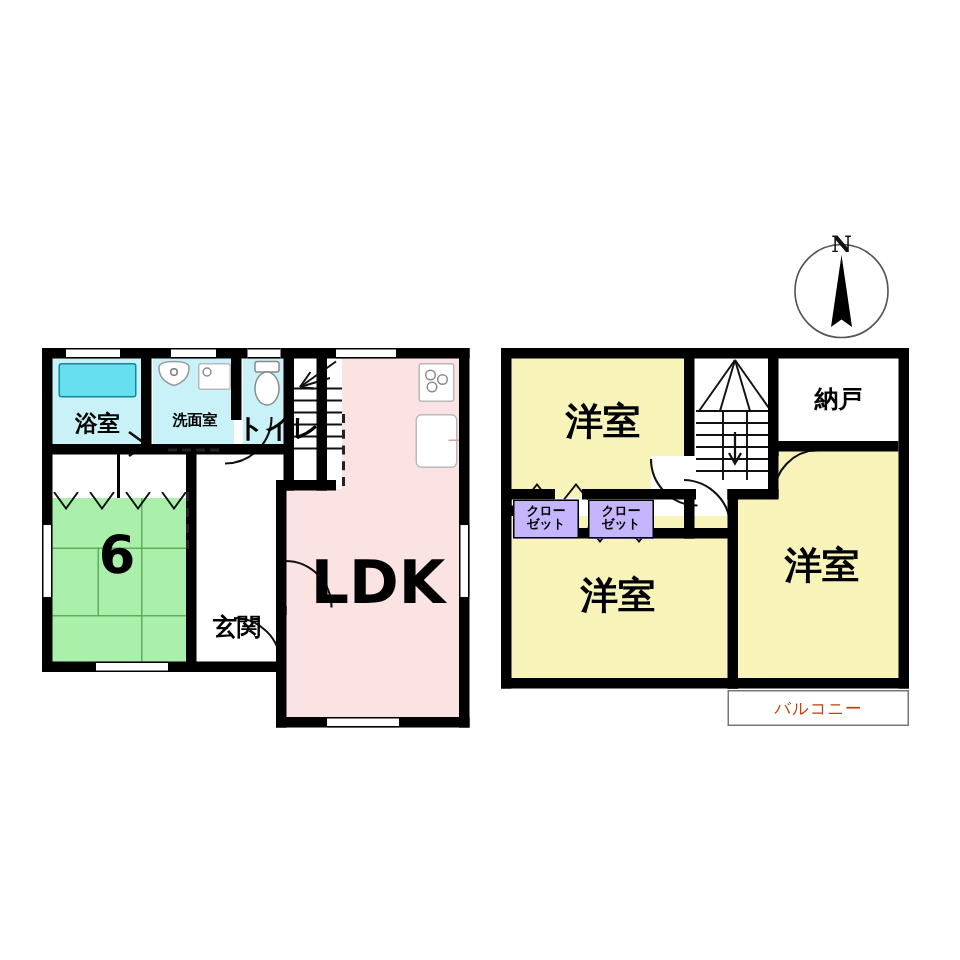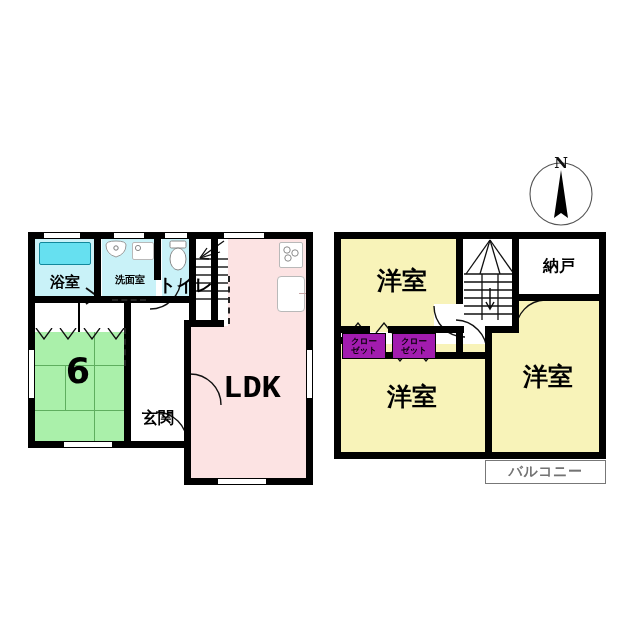--- a/index.html
+++ b/index.html
@@ -43,7 +43,7 @@
   .win-v{position:absolute;box-sizing:border-box;background:#fff;border-left:1.6px solid #000;border-right:1.6px solid #000;}
   .dash{position:absolute;border-left:2px dashed #222;}
   .dash-h{position:absolute;border-top:2px dashed #222;}
-  .closet-box{position:absolute;box-sizing:border-box;background:#a21caf;border:1.5px solid #000;
+  .closet-box{position:absolute;box-sizing:border-box;background:#c4b5fd;border:1.5px solid #000;
     display:flex;flex-direction:column;align-items:center;justify-content:center;text-align:center;}
   .closet-box span{font-size:8.5px;font-weight:bold;line-height:9.5px;color:#000;}
   .balcony{position:absolute;box-sizing:border-box;background:#fff;border:1.4px solid #777;

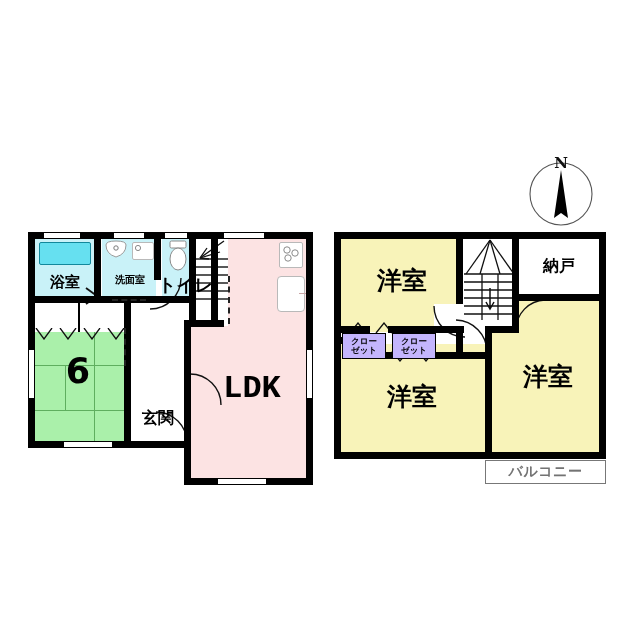--- a/index.html
+++ b/index.html
@@ -173,7 +173,7 @@
     <div class="lbl" style="left:130px;top:41px;width:36px;font-size:18px;text-align:right;">トイレ</div>
     <div class="lbl" style="left:28px;top:122px;width:44px;font-size:35px;line-height:35px;">6</div>
     <div class="lbl" style="left:101px;top:176px;width:58px;font-size:16px;">玄関</div>
-    <div class="lbl" style="left:178px;top:138px;width:92px;font-size:32px;line-height:38px;font-family:Liberation Mono, monospace;">LDK</div>
+    <div class="lbl" style="left:178px;top:138px;width:92px;font-size:40px;line-height:38px;">LDK</div>
   </div>
 
   <div class="plan" id="plan2" style="left:334px;top:232px;width:272px;height:253px;">

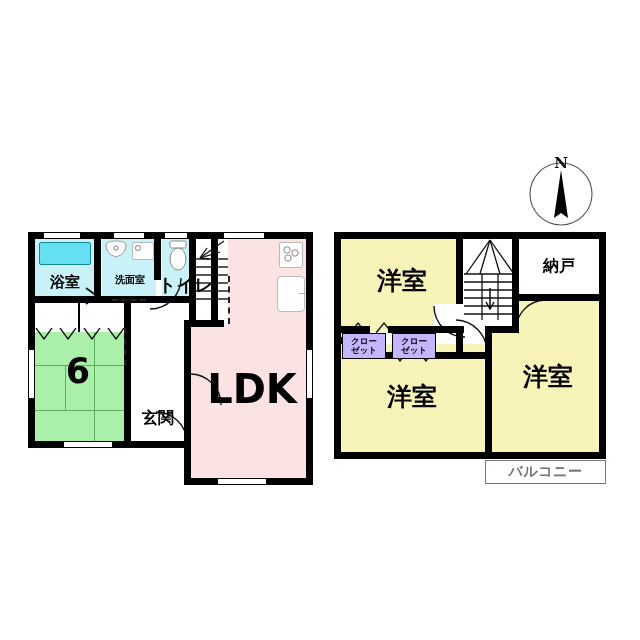--- a/index.html
+++ b/index.html
@@ -48,7 +48,7 @@
   .closet-box span{font-size:8.5px;font-weight:bold;line-height:9.5px;color:#000;}
   .balcony{position:absolute;box-sizing:border-box;background:#fff;border:1.4px solid #777;
     display:flex;align-items:center;justify-content:center;}
-  .balcony span{font-size:14px;font-weight:bold;color:#737373;letter-spacing:0.5px;}
+  .balcony span{font-size:11px;font-weight:normal;color:#c2410c;letter-spacing:0.5px;}
 </style>
 </head>
 <body>

